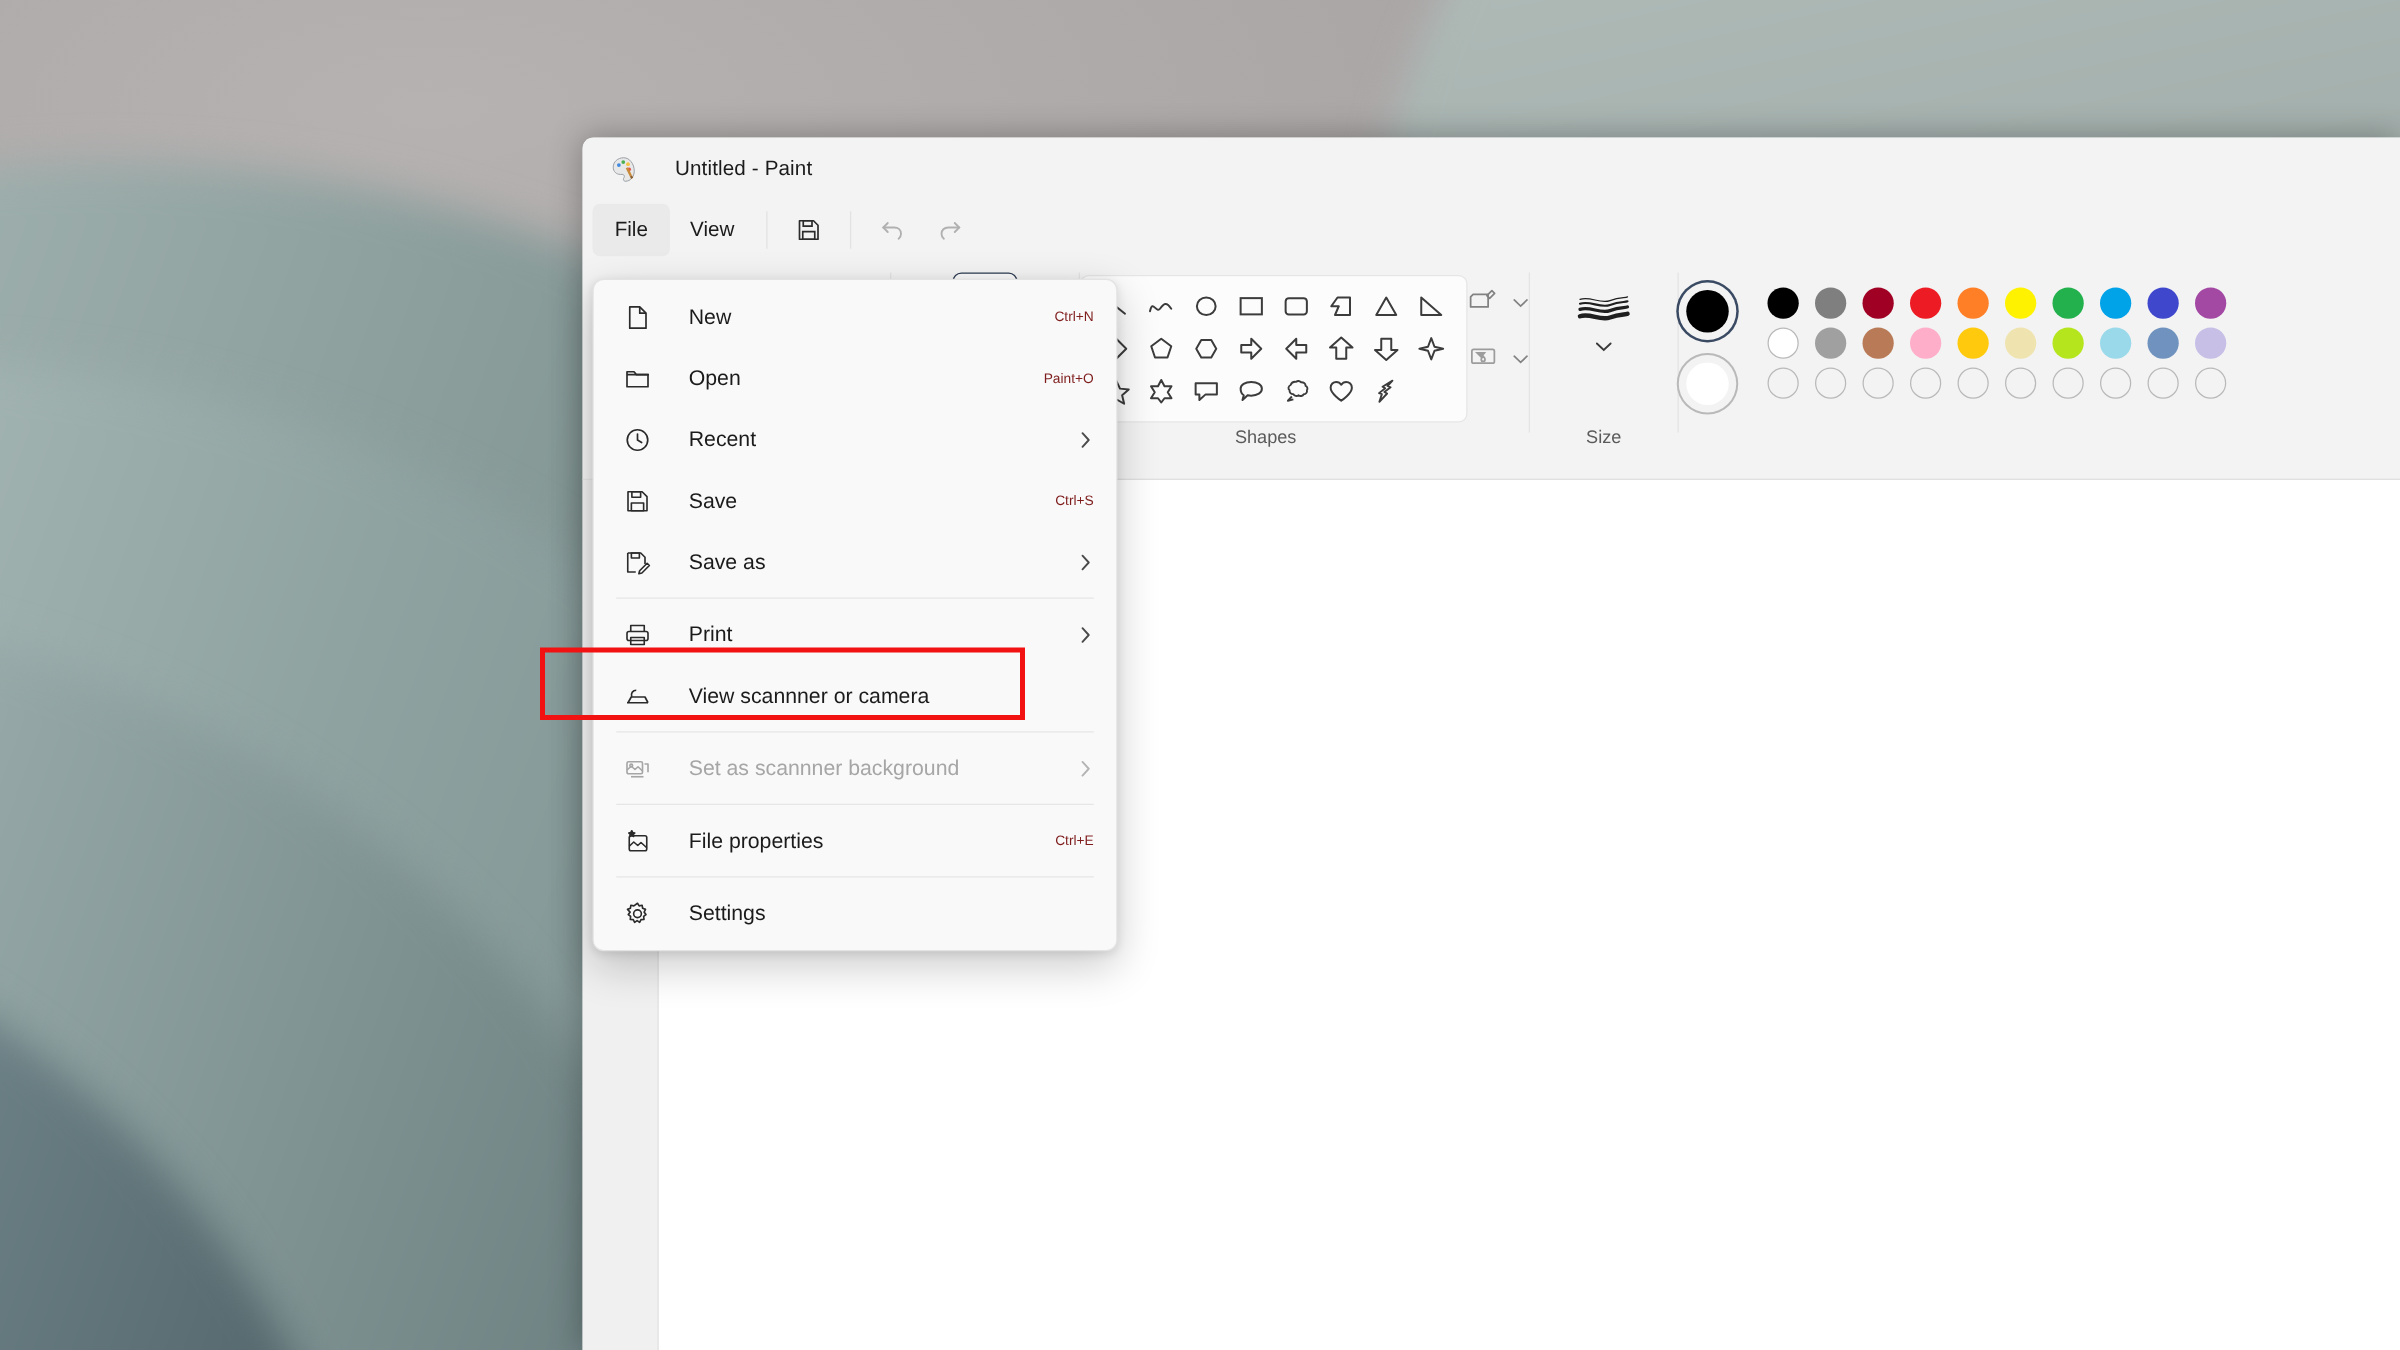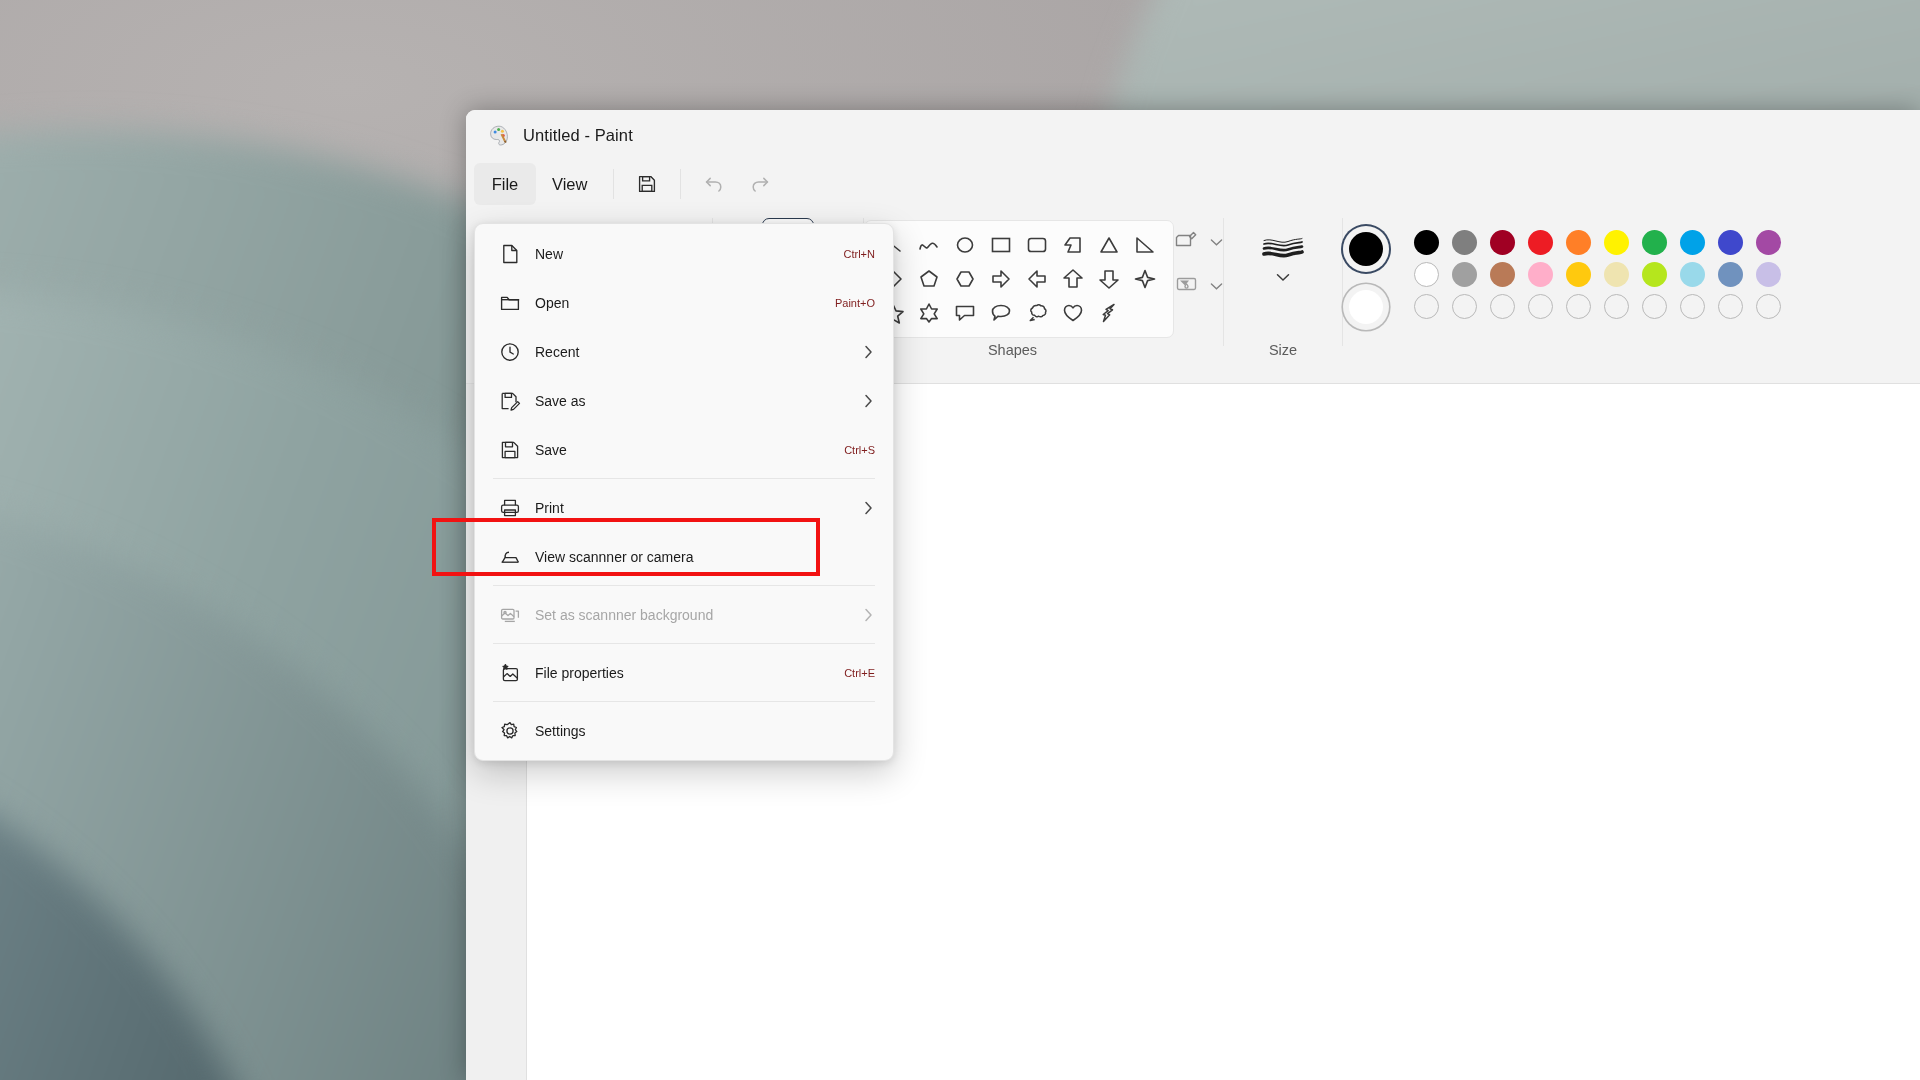--- a/index.html
+++ b/index.html
@@ -83,7 +83,7 @@
   .titlebar {
     height: 50px;
     display: flex; align-items: center;
-    padding-left: 22px; gap: 13px;
+    padding-left: 22px; gap: 30px;
     background: #f3f3f3;
   }
   .app-icon { width: 22px; height: 22px; display: block; }

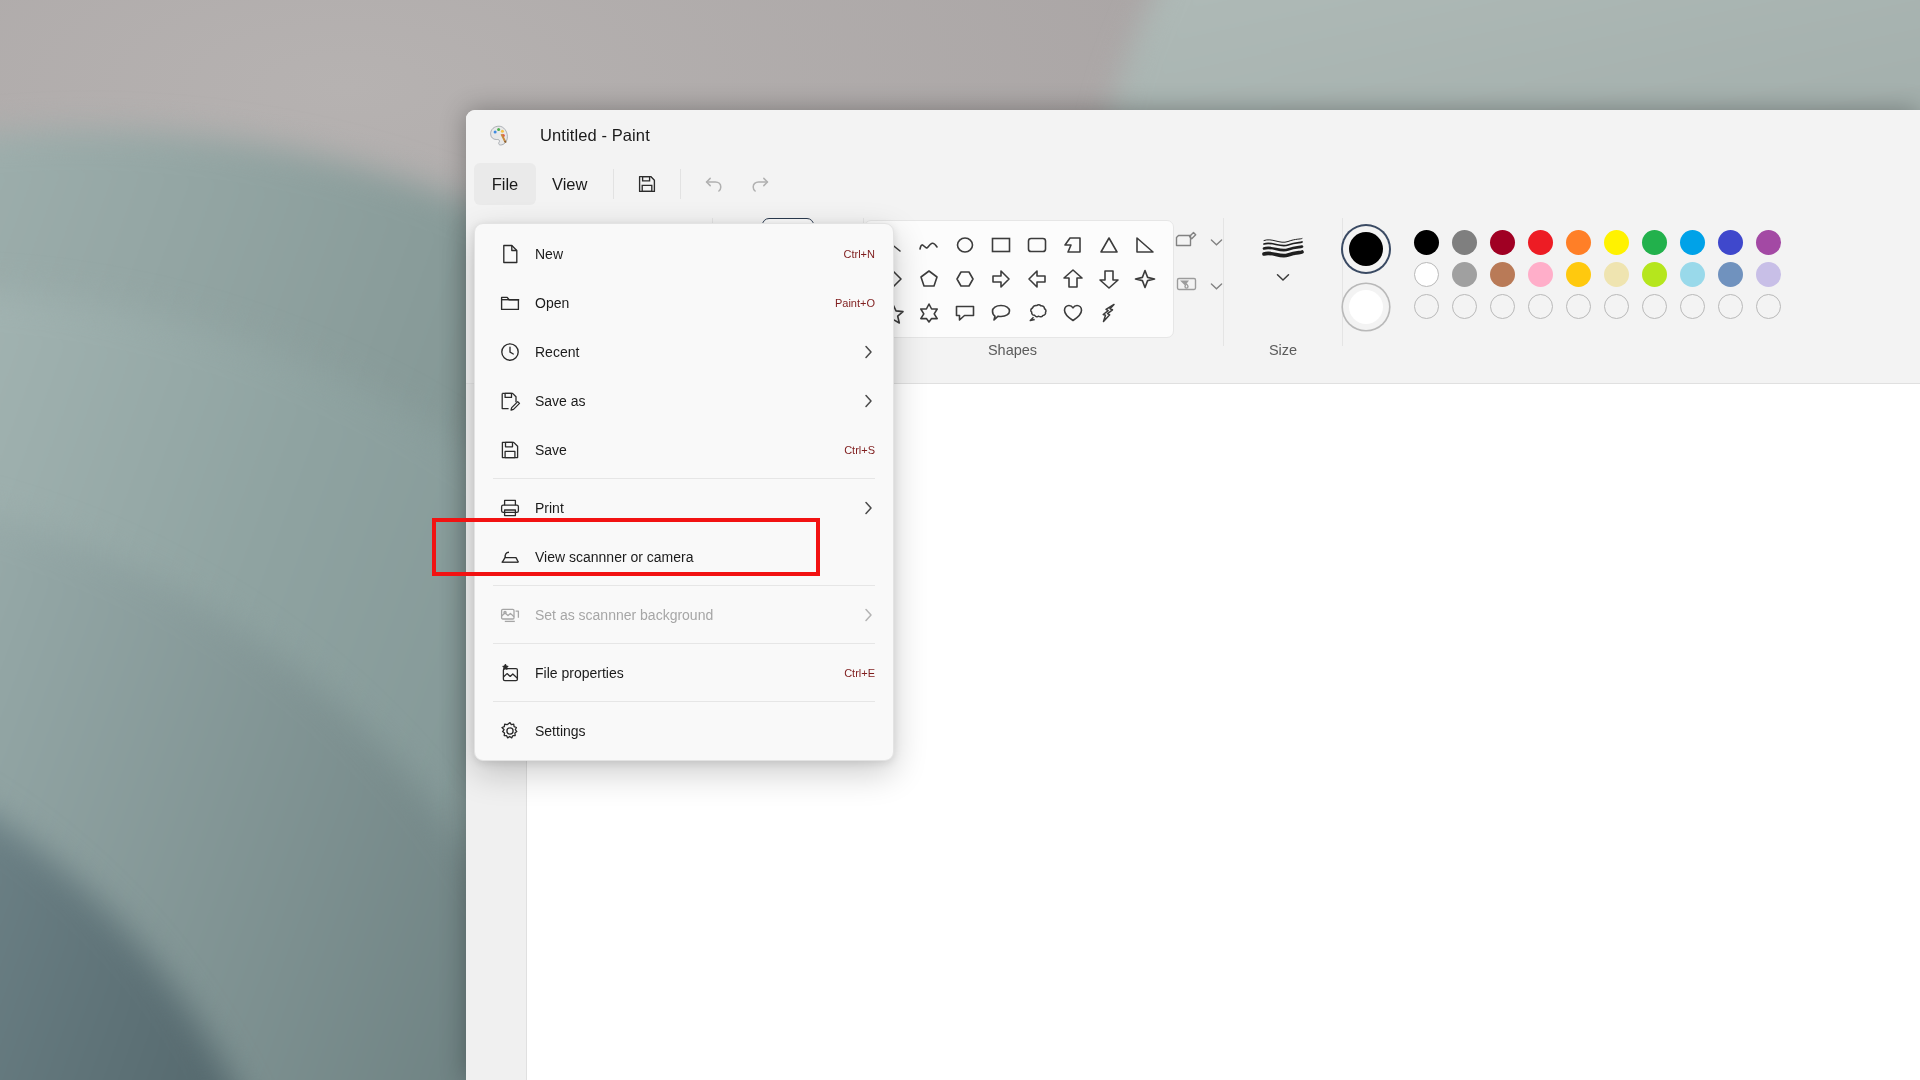--- a/index.html
+++ b/index.html
@@ -231,7 +231,7 @@
     position: relative;
   }
   .mi .mi-ic { width: 30px; display:flex; align-items:center; justify-content:flex-start; flex:none; }
-  .mi .mi-label { font-size: 14px; color: #1b1b1b; margin-left: 6px; flex: 1; }
+  .mi .mi-label { font-size: 17px; color: #1b1b1b; margin-left: 22px; flex: 1; }
   .mi .mi-acc { font-size: 11px; color: #7f1d1d; }
   .mi .mi-chev { color: #4a4a4a; display:flex; align-items:center; }
   .mi.disabled .mi-label { color: #a6a6a6; }

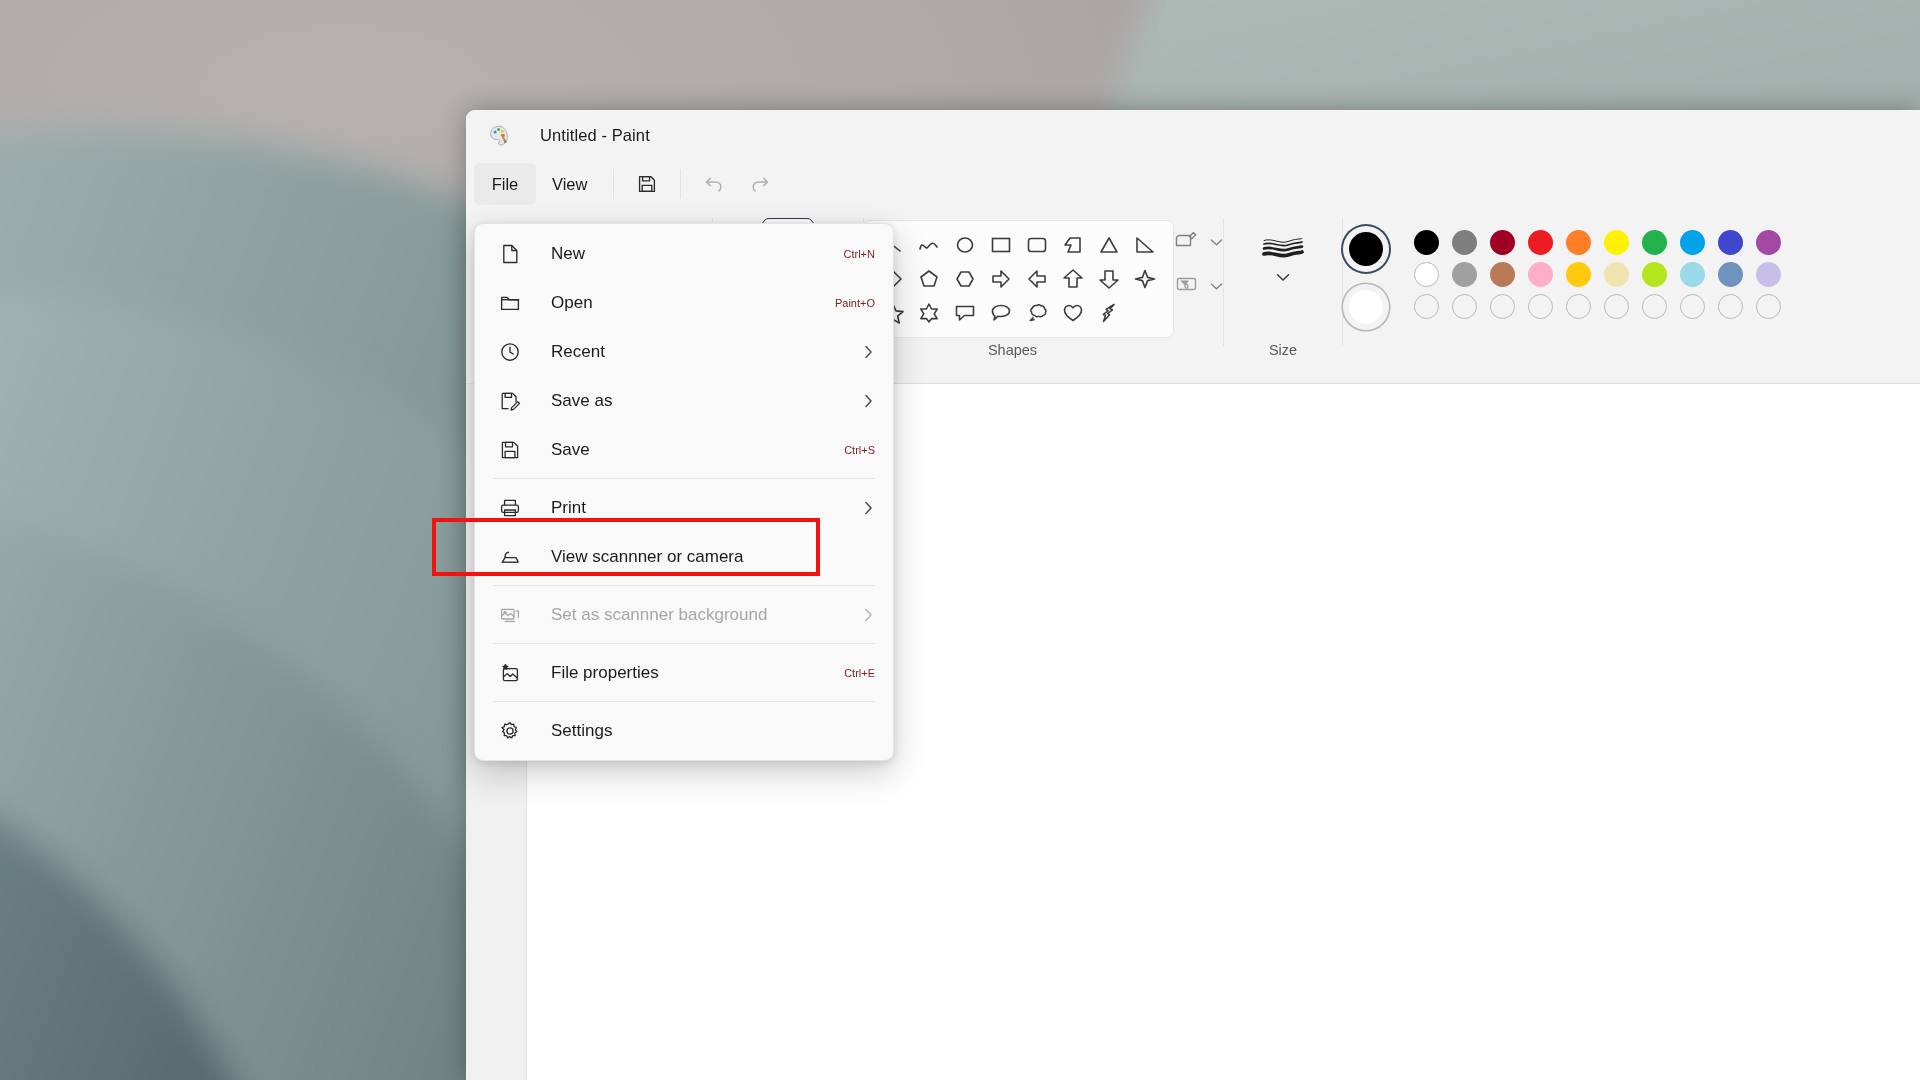--- a/index.html
+++ b/index.html
@@ -665,6 +665,17 @@
     <div class="mi">
       <span class="mi-ic">
         <svg width="22" height="22" viewBox="0 0 22 22" fill="none" stroke="#2b2b2b" stroke-width="1.3" stroke-linejoin="round">
+          <path d="M3.4 3.4h11.3l3.9 3.9v11.3H3.4z"></path>
+          <path d="M6.5 3.4h7v4.4h-7z"></path>
+          <path d="M6.1 12.4h9.8v6.2H6.1z"></path>
+        </svg>
+      </span>
+      <span class="mi-label">Save</span>
+      <span class="mi-acc">Ctrl+S</span>
+    </div>
+    <div class="mi">
+      <span class="mi-ic">
+        <svg width="22" height="22" viewBox="0 0 22 22" fill="none" stroke="#2b2b2b" stroke-width="1.3" stroke-linejoin="round">
           <path d="M3.2 3.4h10.4l3.4 3.4v5.4"></path>
           <path d="M3.2 3.4v15.2h6.4"></path>
           <path d="M6.1 3.4h6.4v4h-6.4z"></path>
@@ -677,17 +688,6 @@
           <path d="M4 4.5L9 10l-5 5.5"></path>
         </svg>
       </span>
-    </div>
-    <div class="mi">
-      <span class="mi-ic">
-        <svg width="22" height="22" viewBox="0 0 22 22" fill="none" stroke="#2b2b2b" stroke-width="1.3" stroke-linejoin="round">
-          <path d="M3.4 3.4h11.3l3.9 3.9v11.3H3.4z"></path>
-          <path d="M6.5 3.4h7v4.4h-7z"></path>
-          <path d="M6.1 12.4h9.8v6.2H6.1z"></path>
-        </svg>
-      </span>
-      <span class="mi-label">Save</span>
-      <span class="mi-acc">Ctrl+S</span>
     </div>
     <div class="menu-sep"></div>
     <div class="mi">

